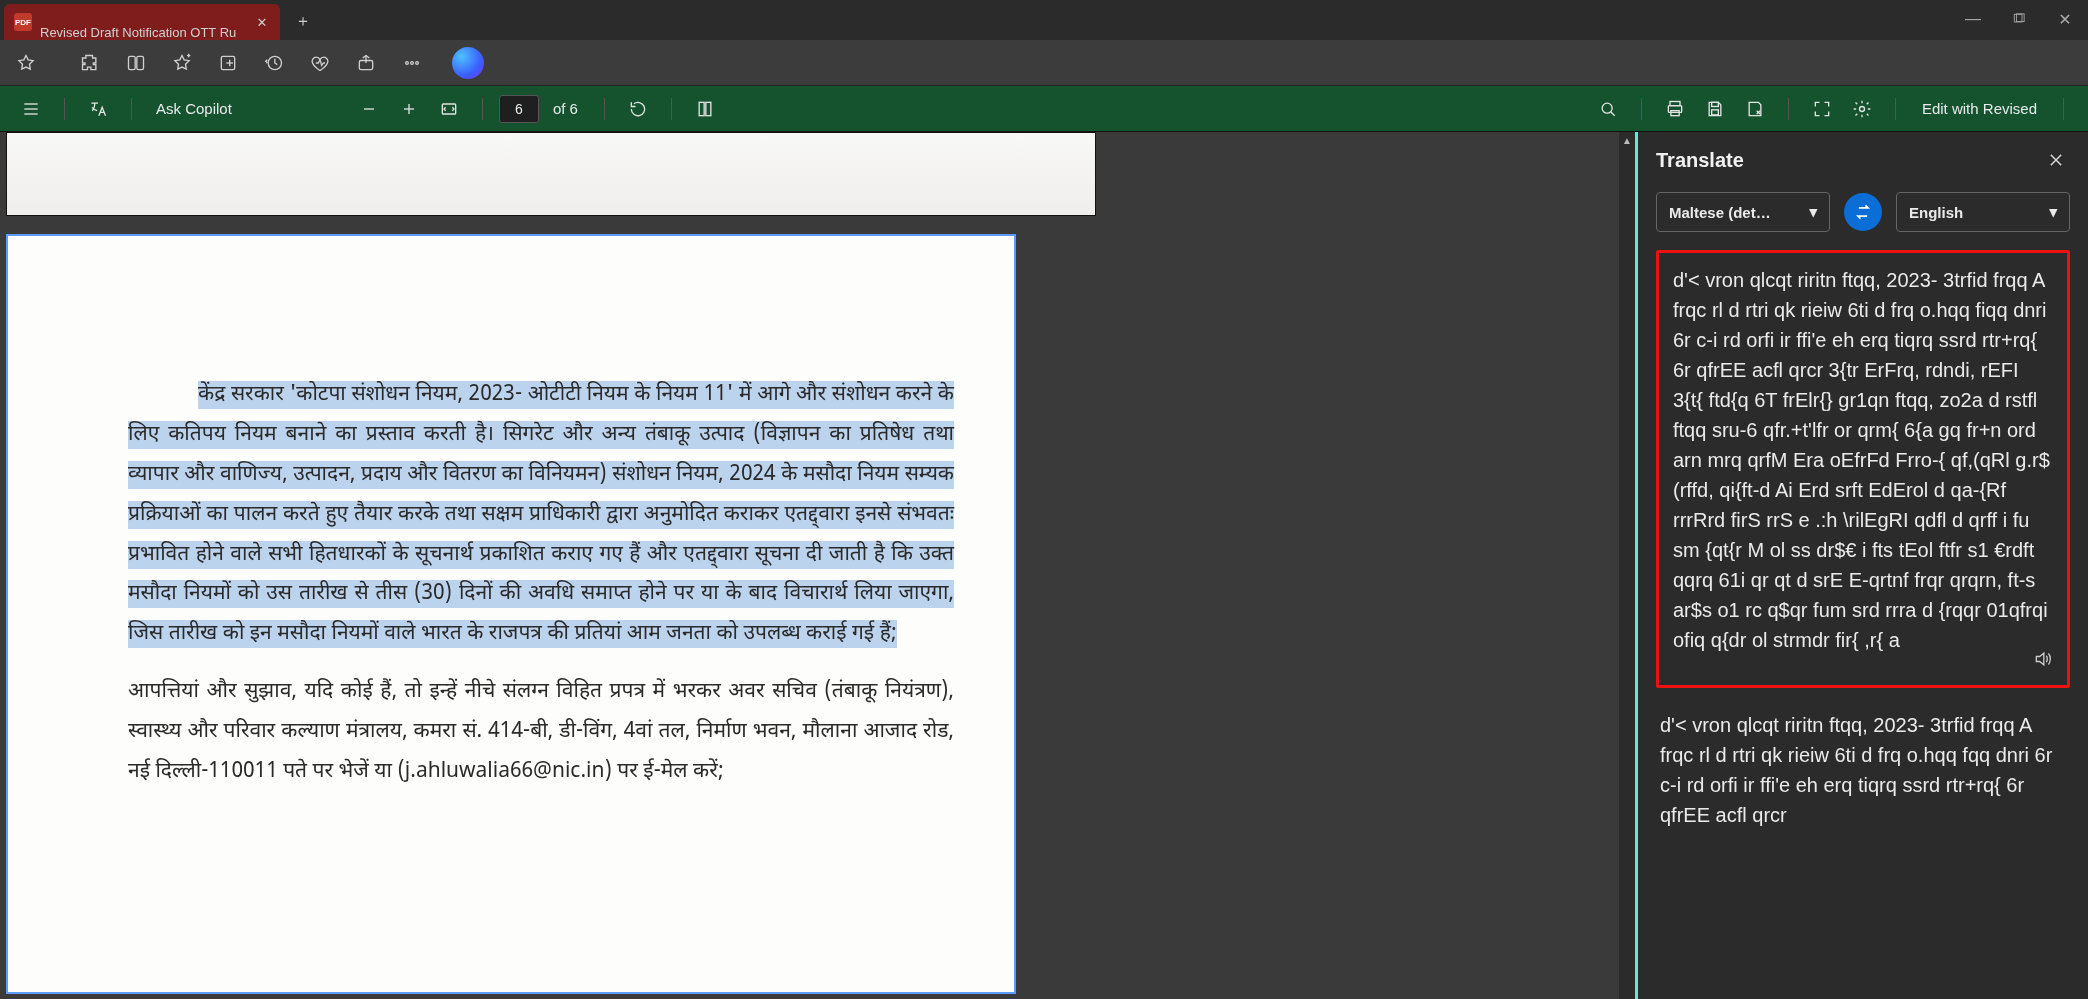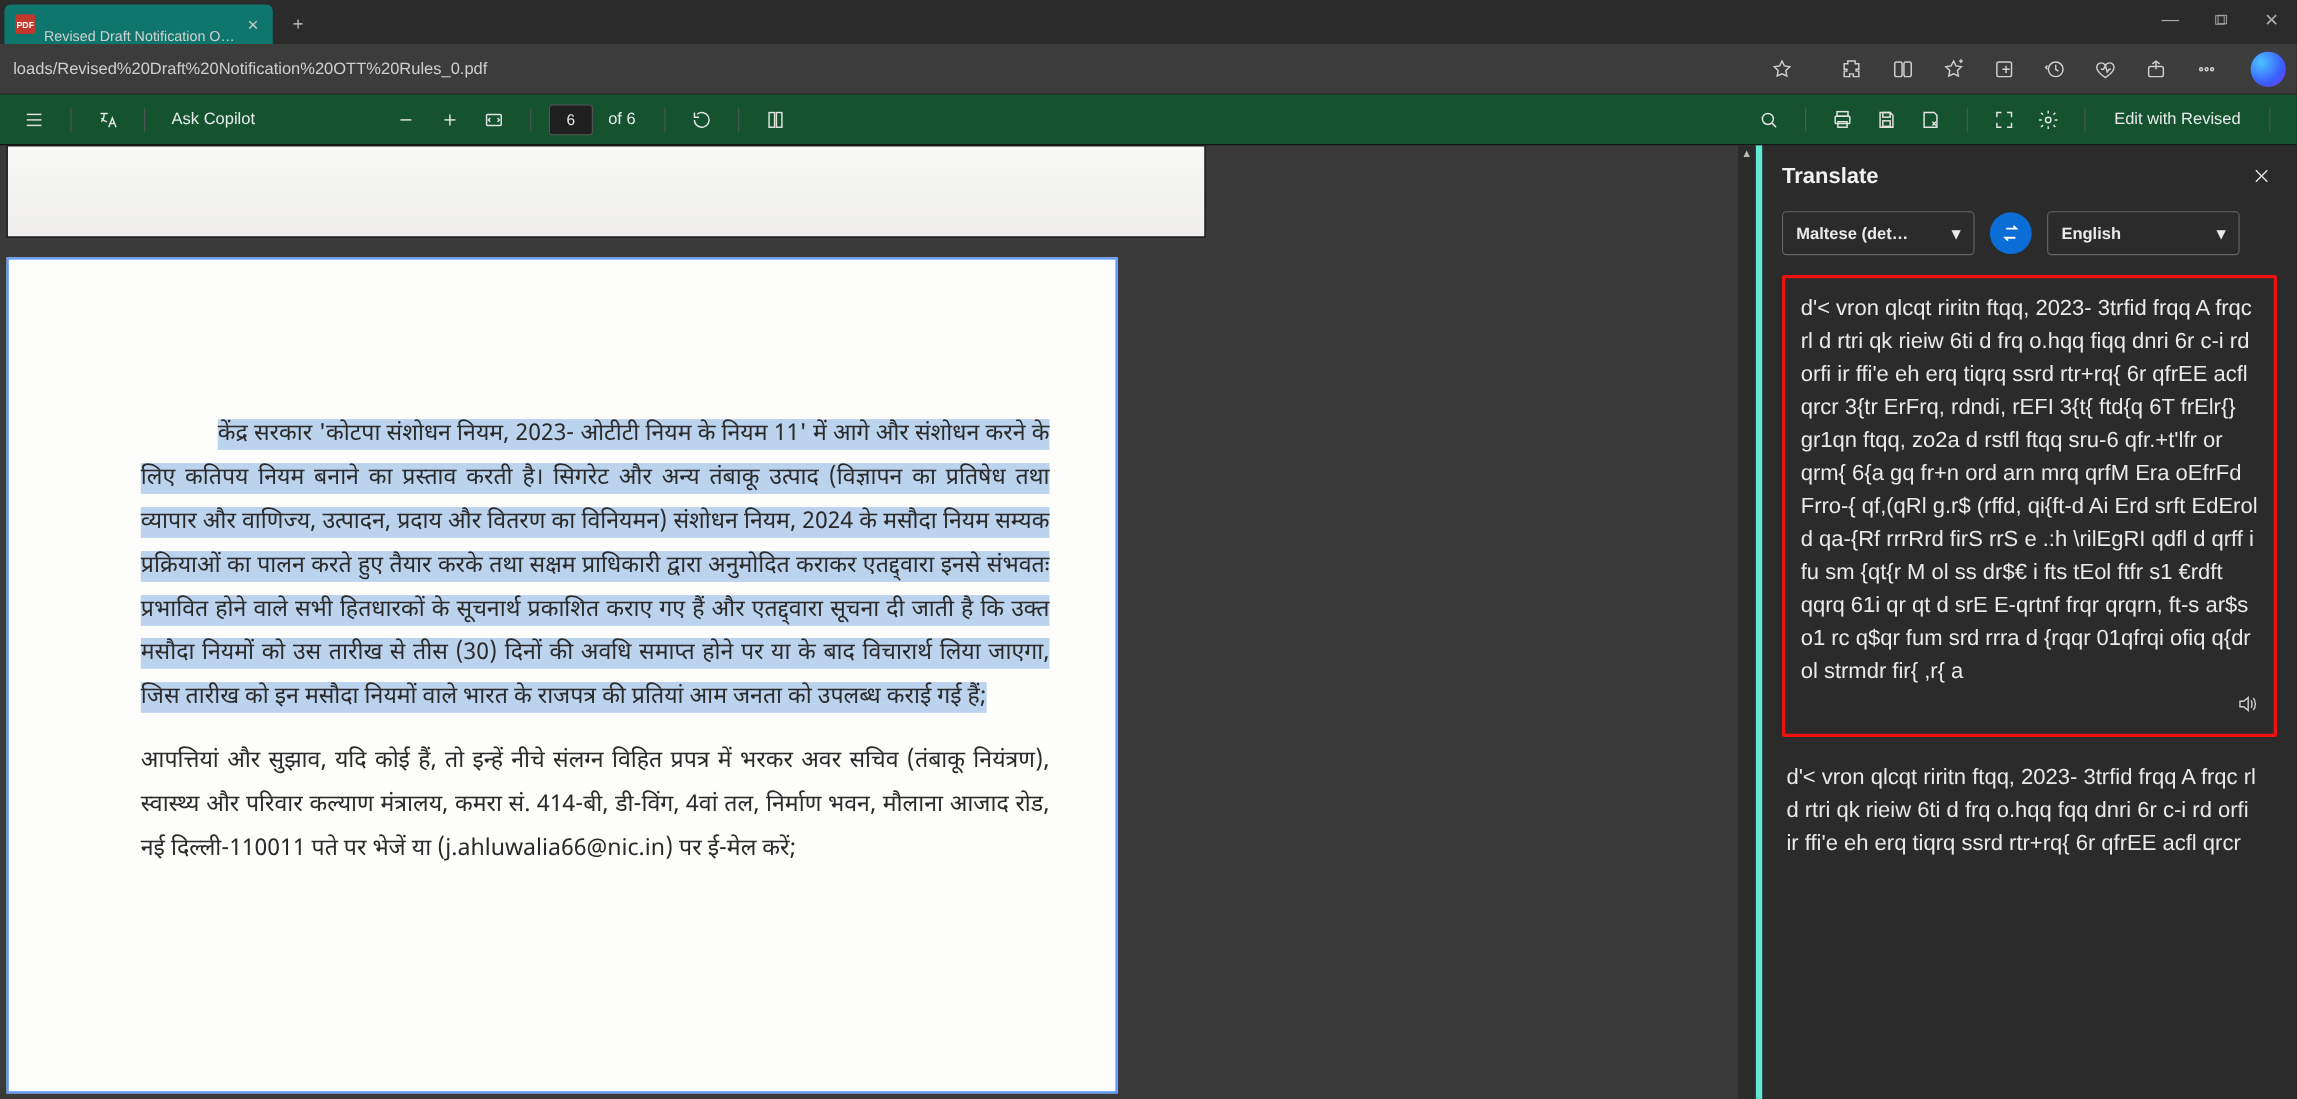--- a/index.html
+++ b/index.html
@@ -26,10 +26,10 @@
     display: flex;
     align-items: center;
     height: 36px;
-    background: #0f766e;
+    background: #7f1d1d;
     border-radius: 6px 6px 0 0;
     padding: 0 10px 0 10px;
-    width: 244px;
+    width: 276px;
     gap: 8px;
     color: #d0d0d0;
     font-size: 13px;

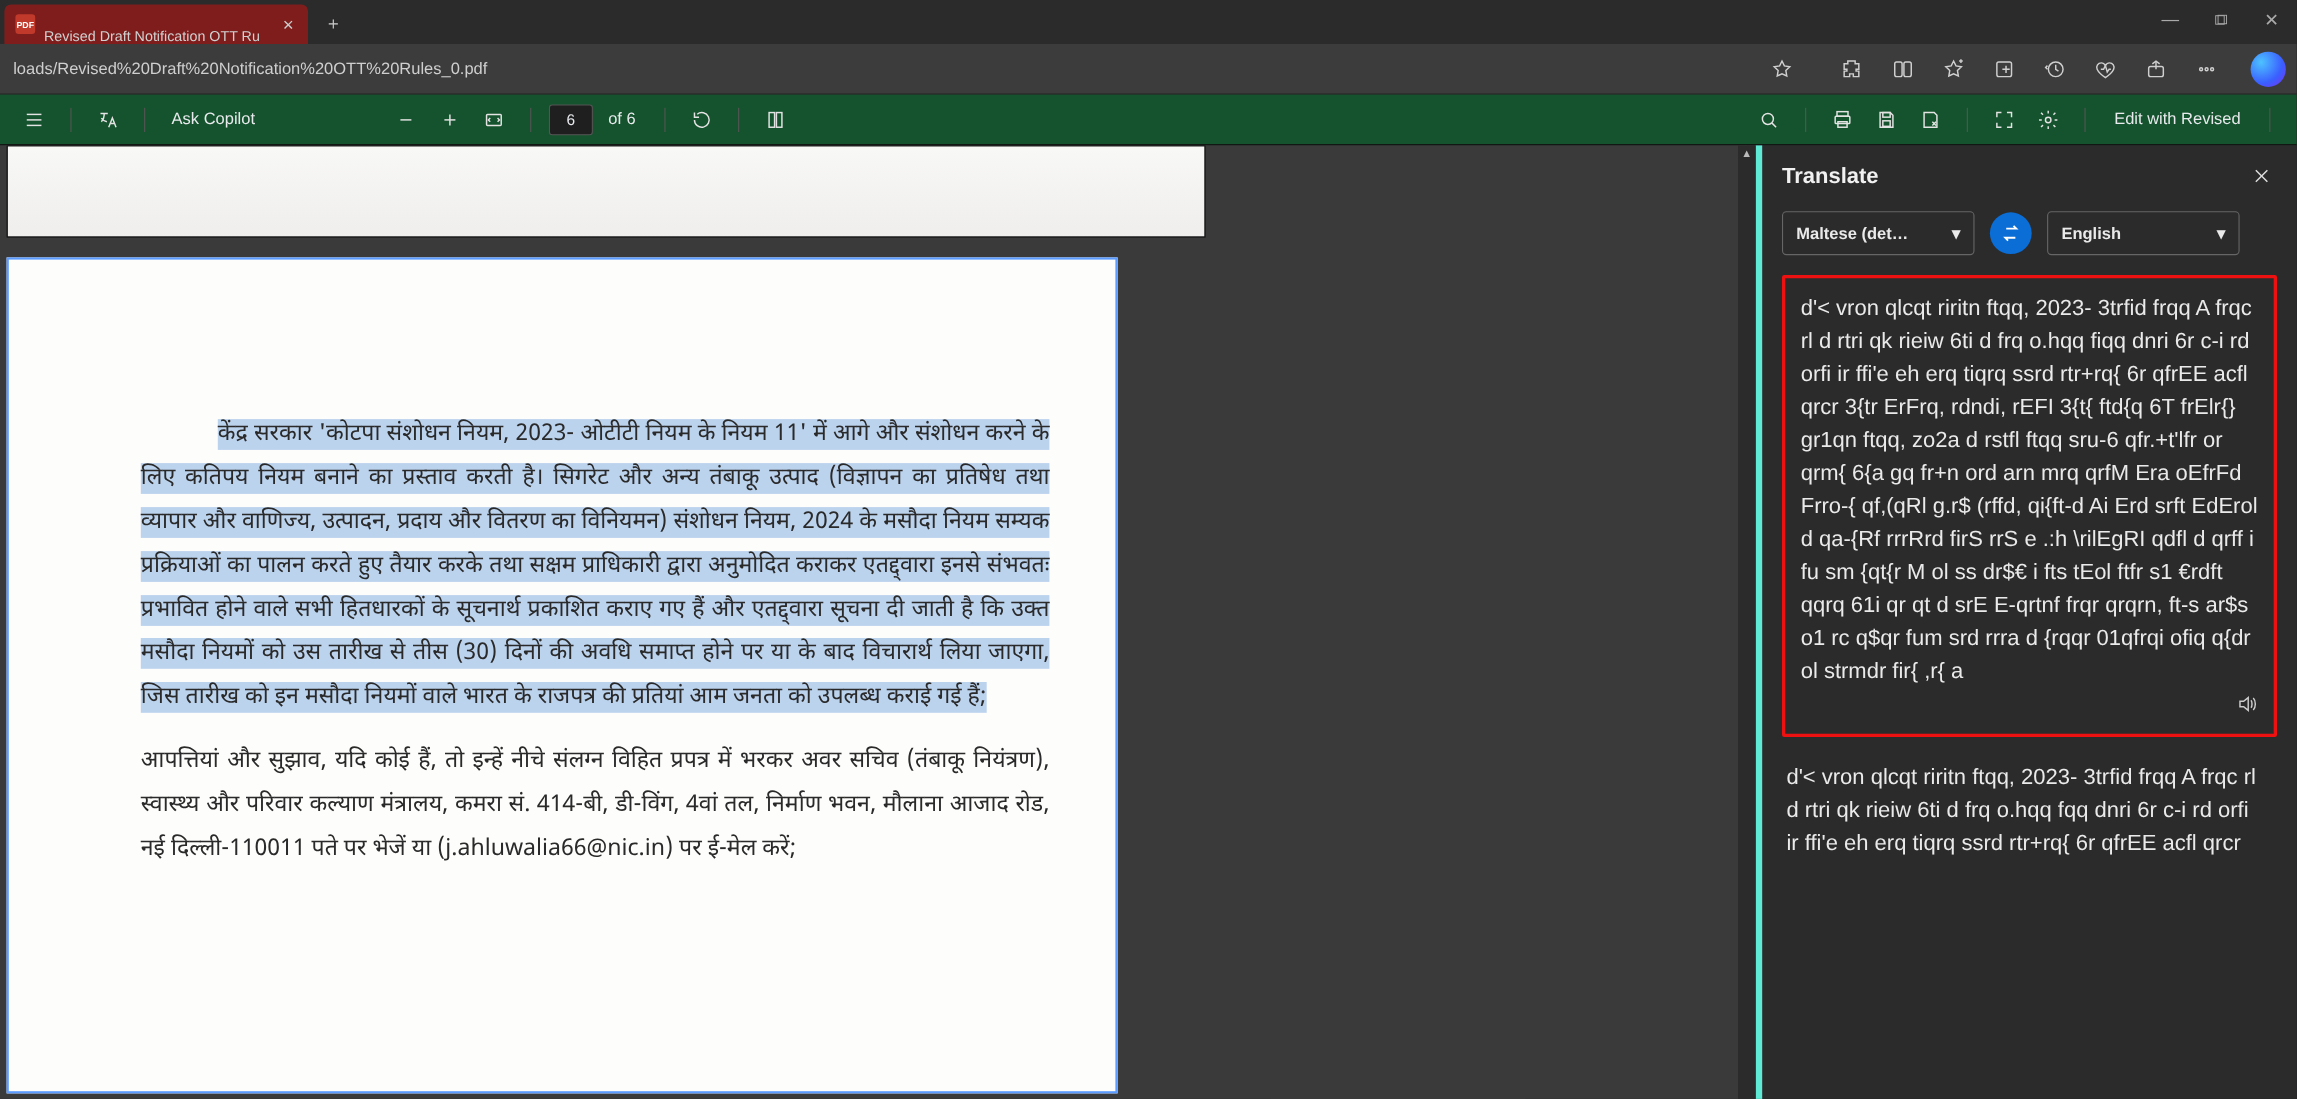--- a/index.html
+++ b/index.html
@@ -238,7 +238,6 @@
 </div>
 
 <div class="addrbar">
-  <div class="url">loads/Revised%20Draft%20Notification%20OTT%20Rules_0.pdf</div>
   <div class="tb-icon">
     <svg viewBox="0 0 24 24">
         <path d="M12 3l2.6 5.3 5.9.9-4.3 4.2 1 5.9L12 16.9 6.8 19.3l1-5.9L3.5 9.2l5.9-.9z"></path>

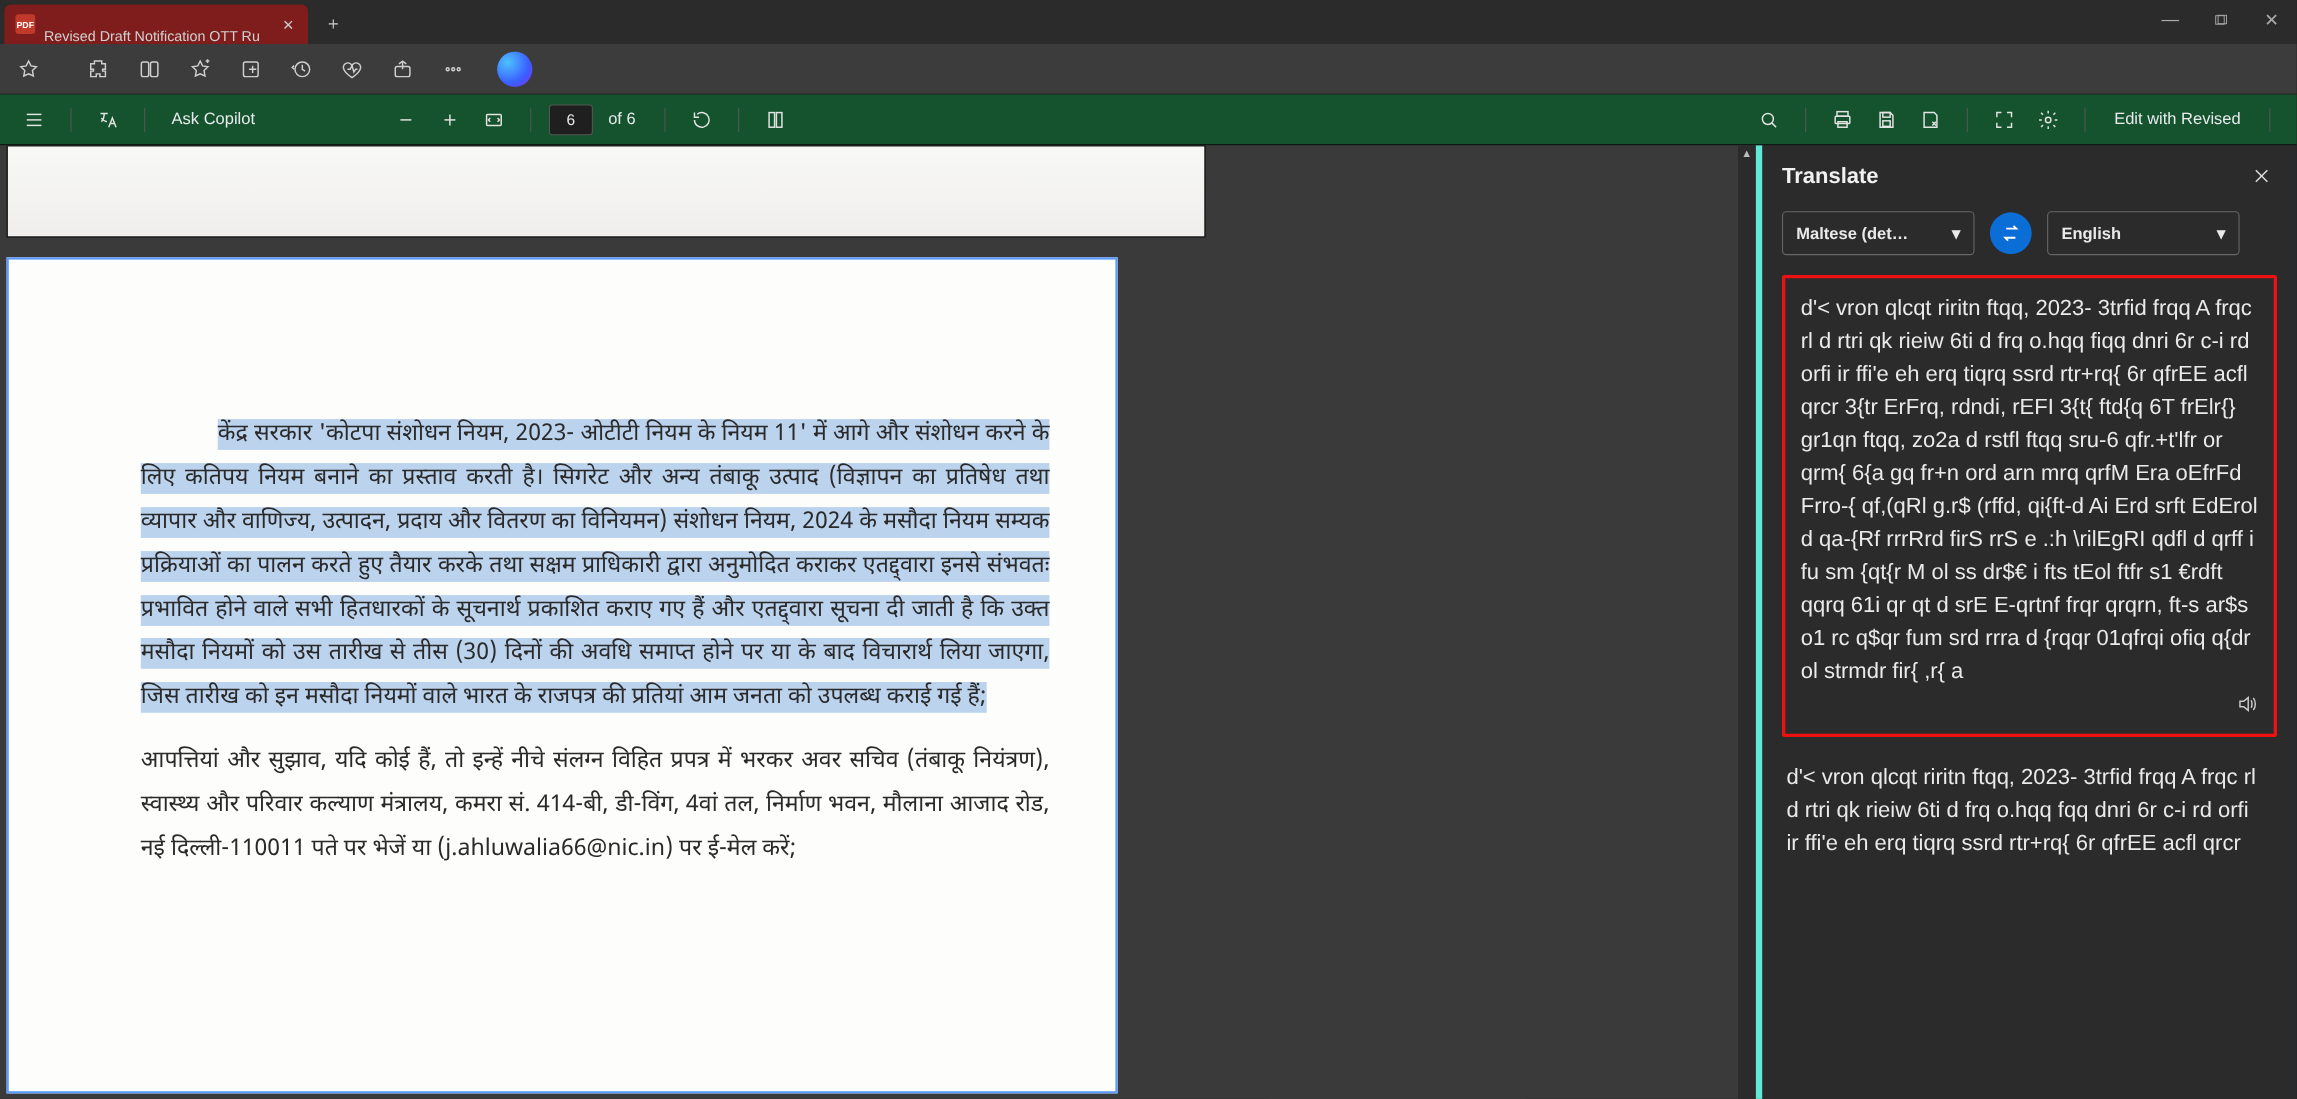--- a/index.html
+++ b/index.html
@@ -162,9 +162,9 @@
   .first-indent { padding-left:70px; display:inline-block;}
   
   .translate-panel {
-    width: 492px;
+    width: 453px;
     background:#2b2b2b;
-    border-left:6px solid #5eead4;
+    border-left:3px solid #5eead4;
     display:flex;
     flex-direction:column;
     padding: 14px 18px 0 18px;

